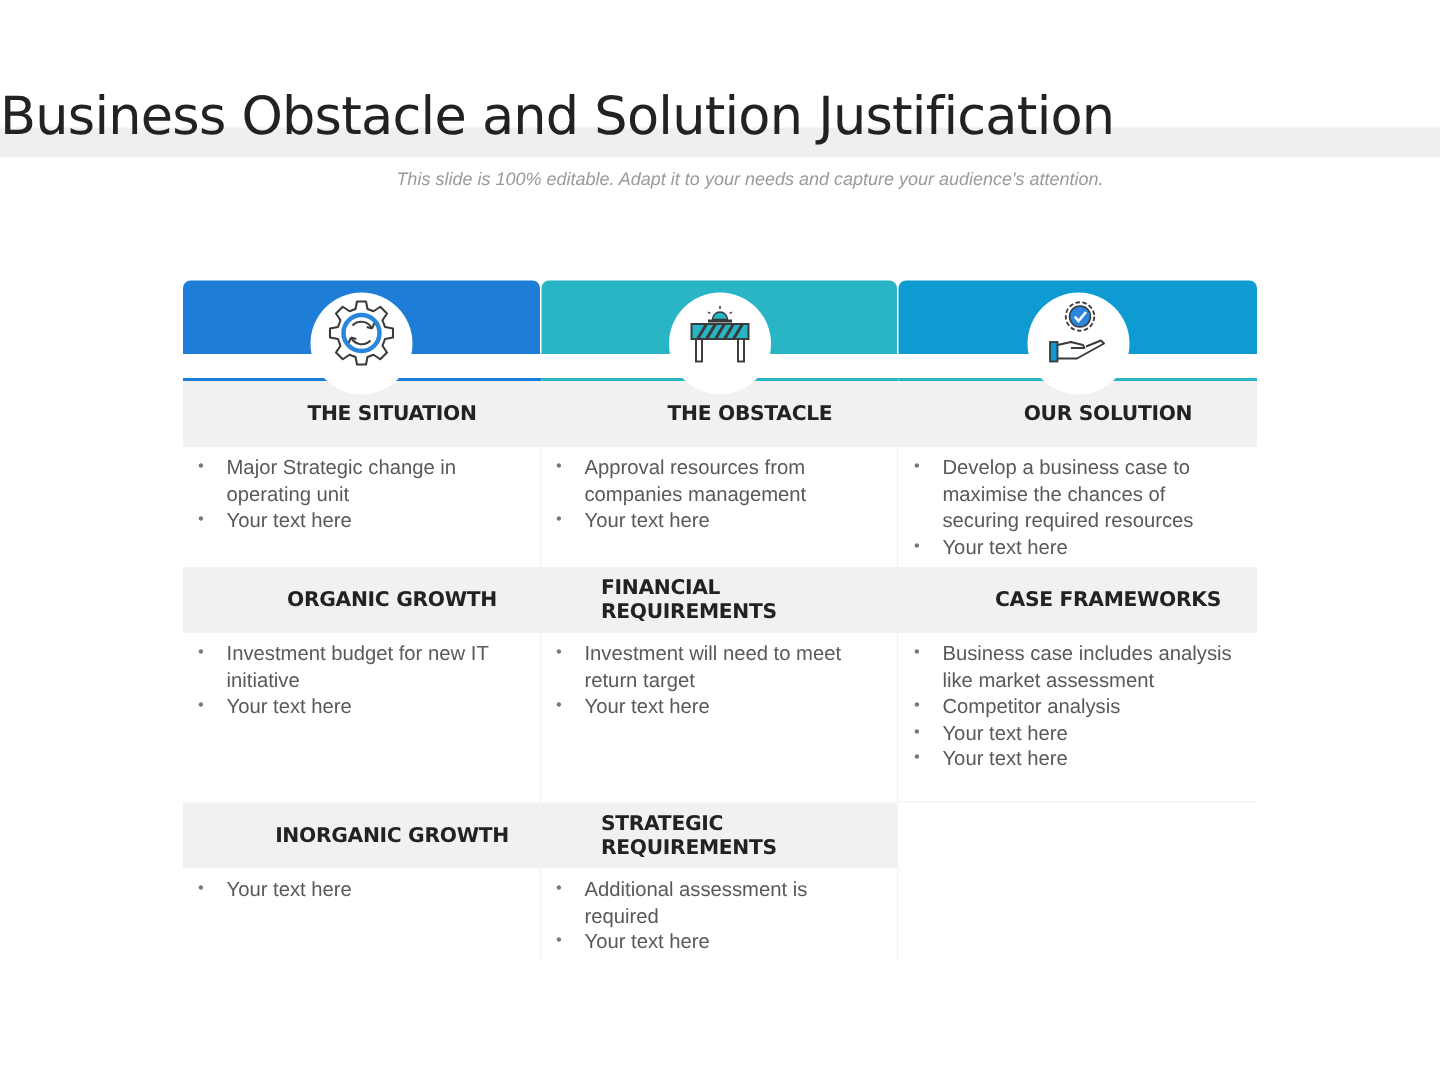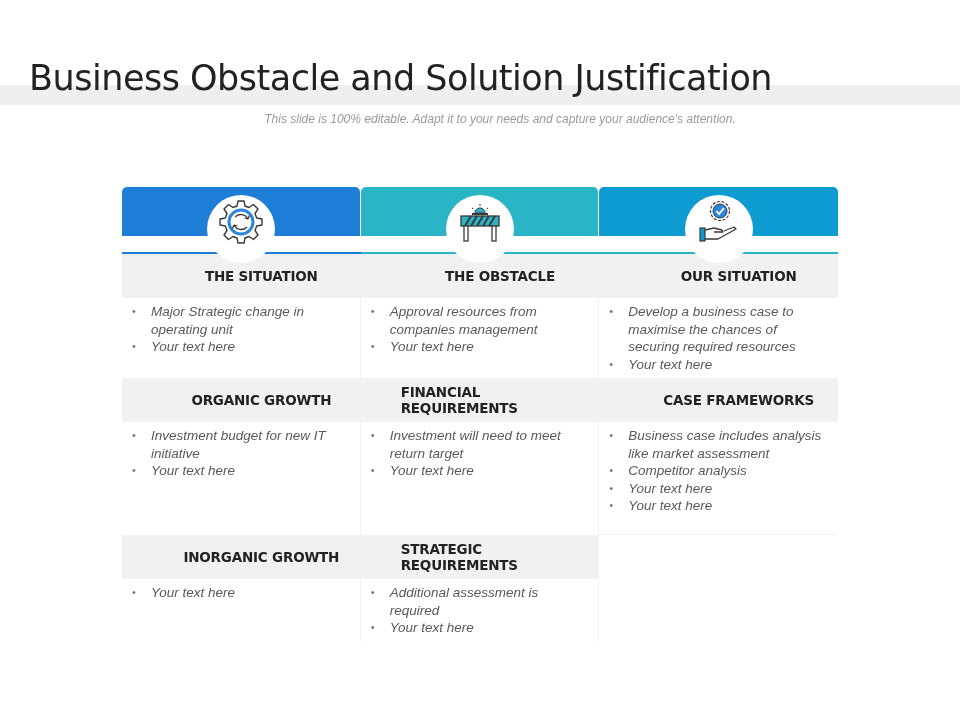--- a/index.html
+++ b/index.html
@@ -7,7 +7,7 @@
   body { position: relative; font-family: "DejaVu Sans", sans-serif; }
 
   .title-band { position: absolute; left: 0; top: 85px; width: 960px; height: 20px; background: #efefef; }
-  .title { position: absolute; left: 0; top: 58px; width: 772px; text-align: right;
+  .title { position: absolute; left: 0; top: 58px; width: 772px; text-align: left;
     font-family: "DejaVu Sans", sans-serif; font-size: 35px; color: #222222; letter-spacing: -0.5px; font-weight: normal; }
   .subtitle { position: absolute; left: 0; top: 112px; width: 960px; text-align: center;
     font-family: "Liberation Sans", sans-serif; font-style: italic; font-size: 12px; color: #9a9a9a; margin-left: 20px; }

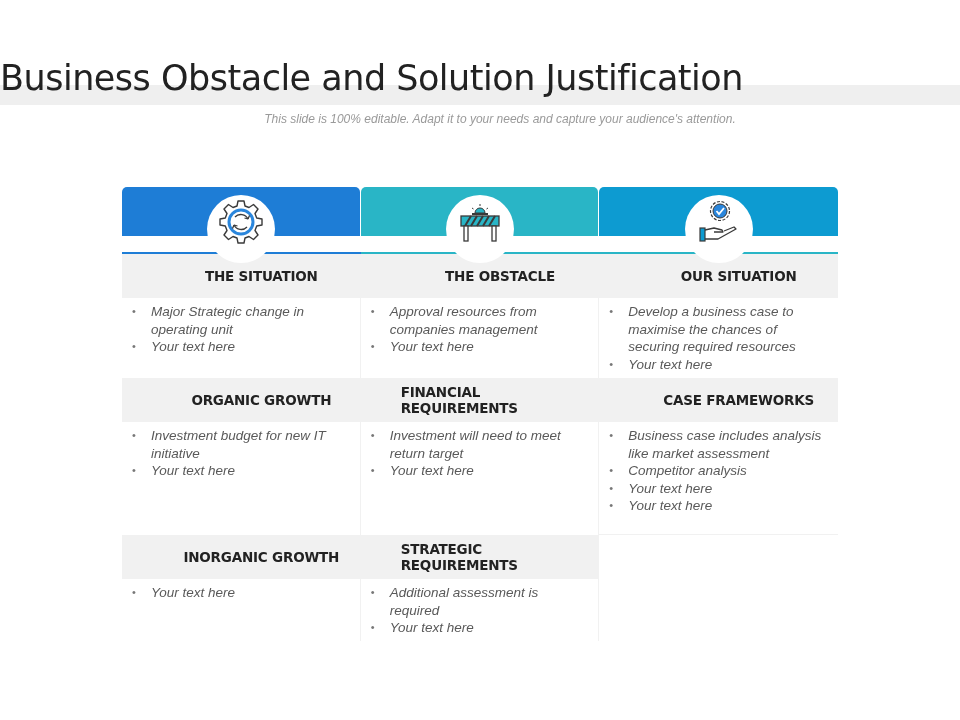--- a/index.html
+++ b/index.html
@@ -107,7 +107,7 @@
   <div class="row row-a">
     <div class="label">THE SITUATION</div>
     <div class="label">THE OBSTACLE</div>
-    <div class="label">OUR SITUATION</div>
+    <div class="label">OUR SOLUTION</div>
   </div>
   <div class="row row-a">
     <div class="body">

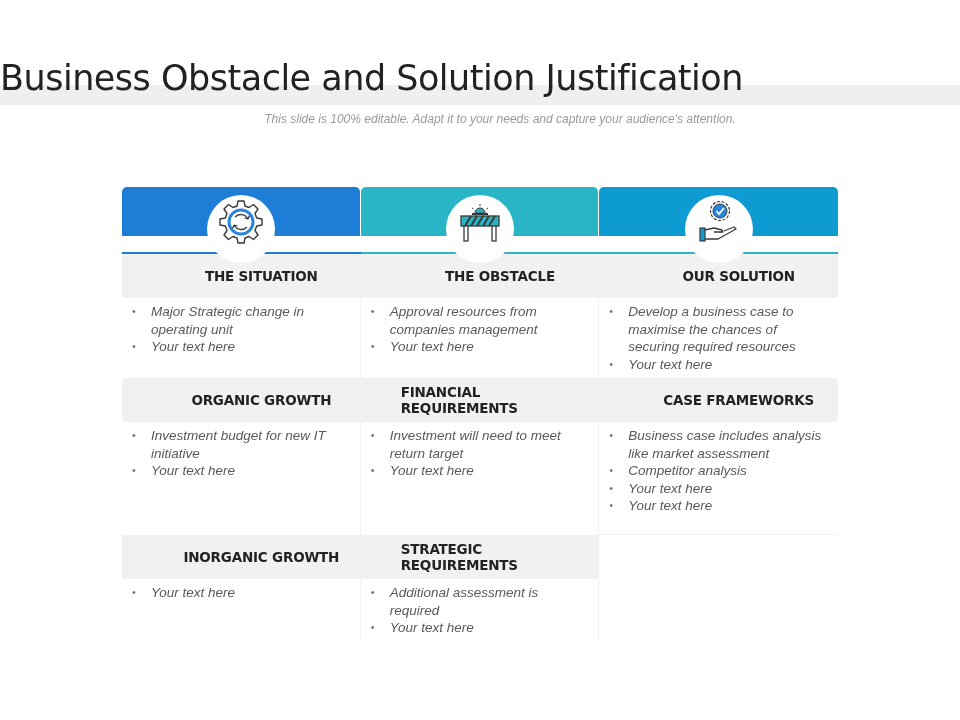--- a/index.html
+++ b/index.html
@@ -31,7 +31,7 @@
   .body.last { border-right: none; }
   .body.empty { border-right: none; }
   .body ul { list-style: none; }
-  .body li { position: relative; padding-left: 19px; font-family: "Liberation Sans", sans-serif; font-style: italic;
+  .body li { position: relative; padding-left: 19px; font-family: "Liberation Sans", sans-serif; 
     font-size: 13.5px; line-height: 17.6px; color: #595959; }
   .body li::before { content: "•"; position: absolute; left: 0; top: 0; font-style: normal; color: #777777; font-size: 11px; }
   .row-a .body { height: 80px; }

